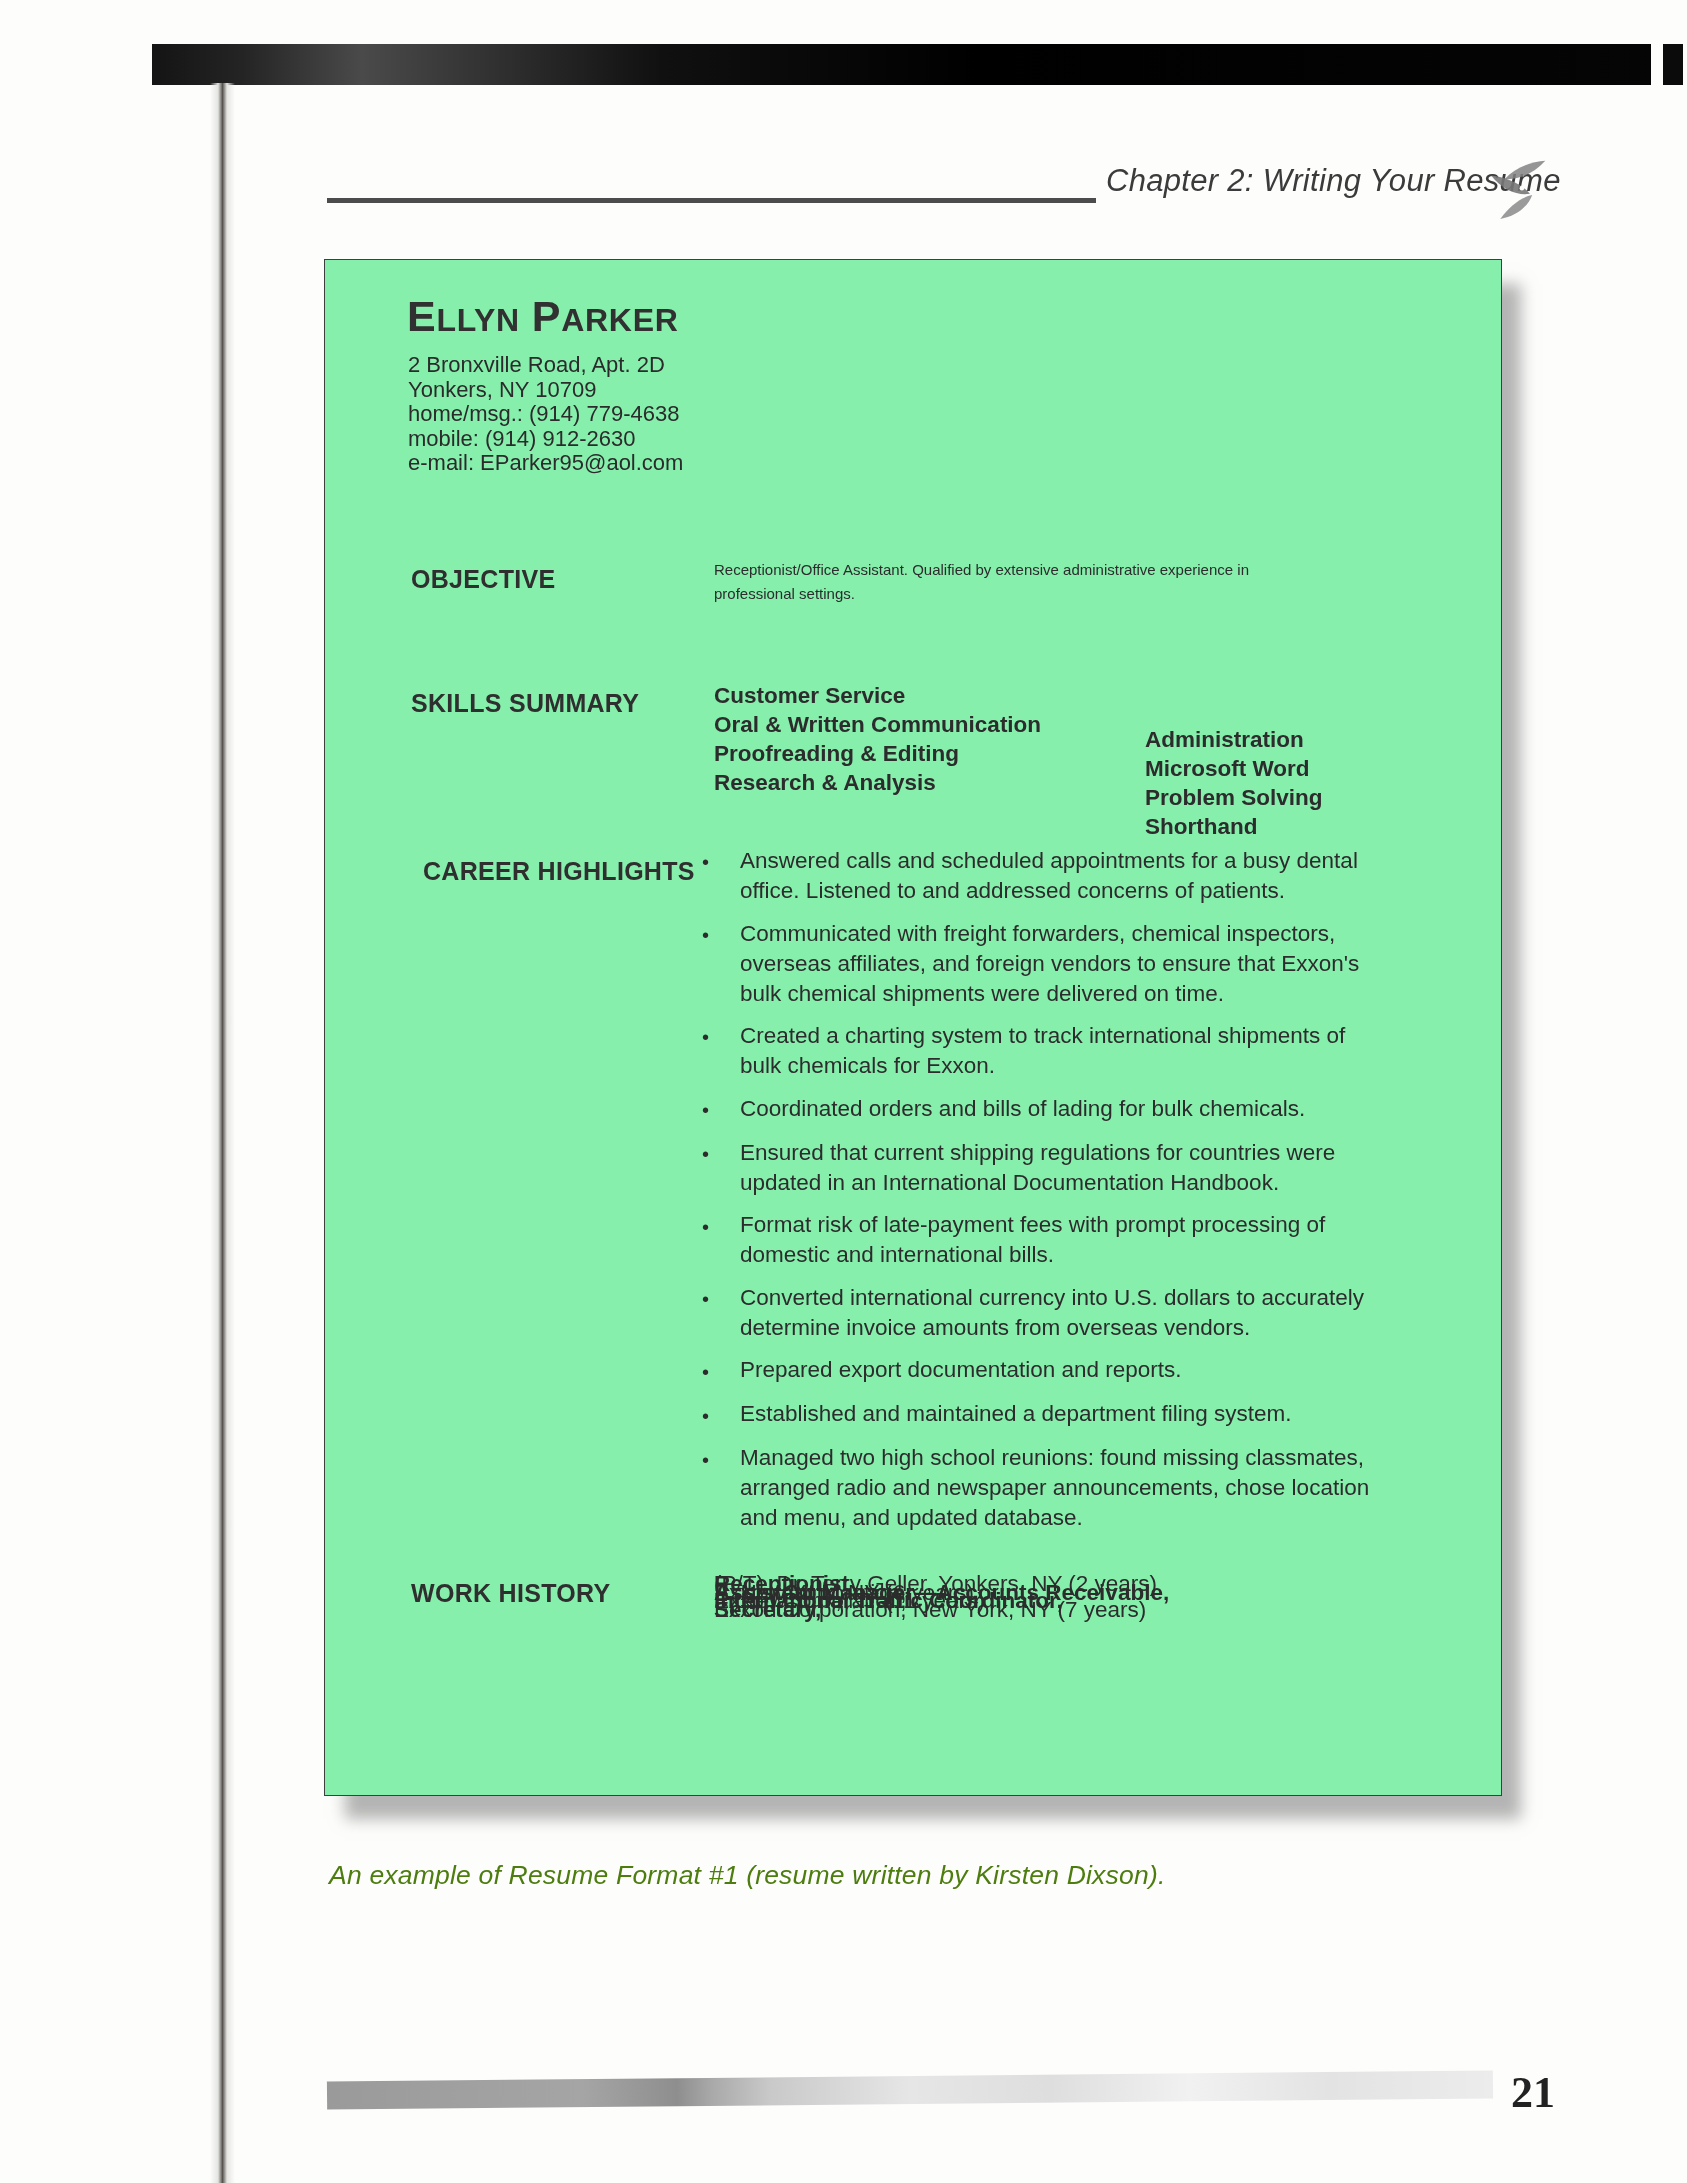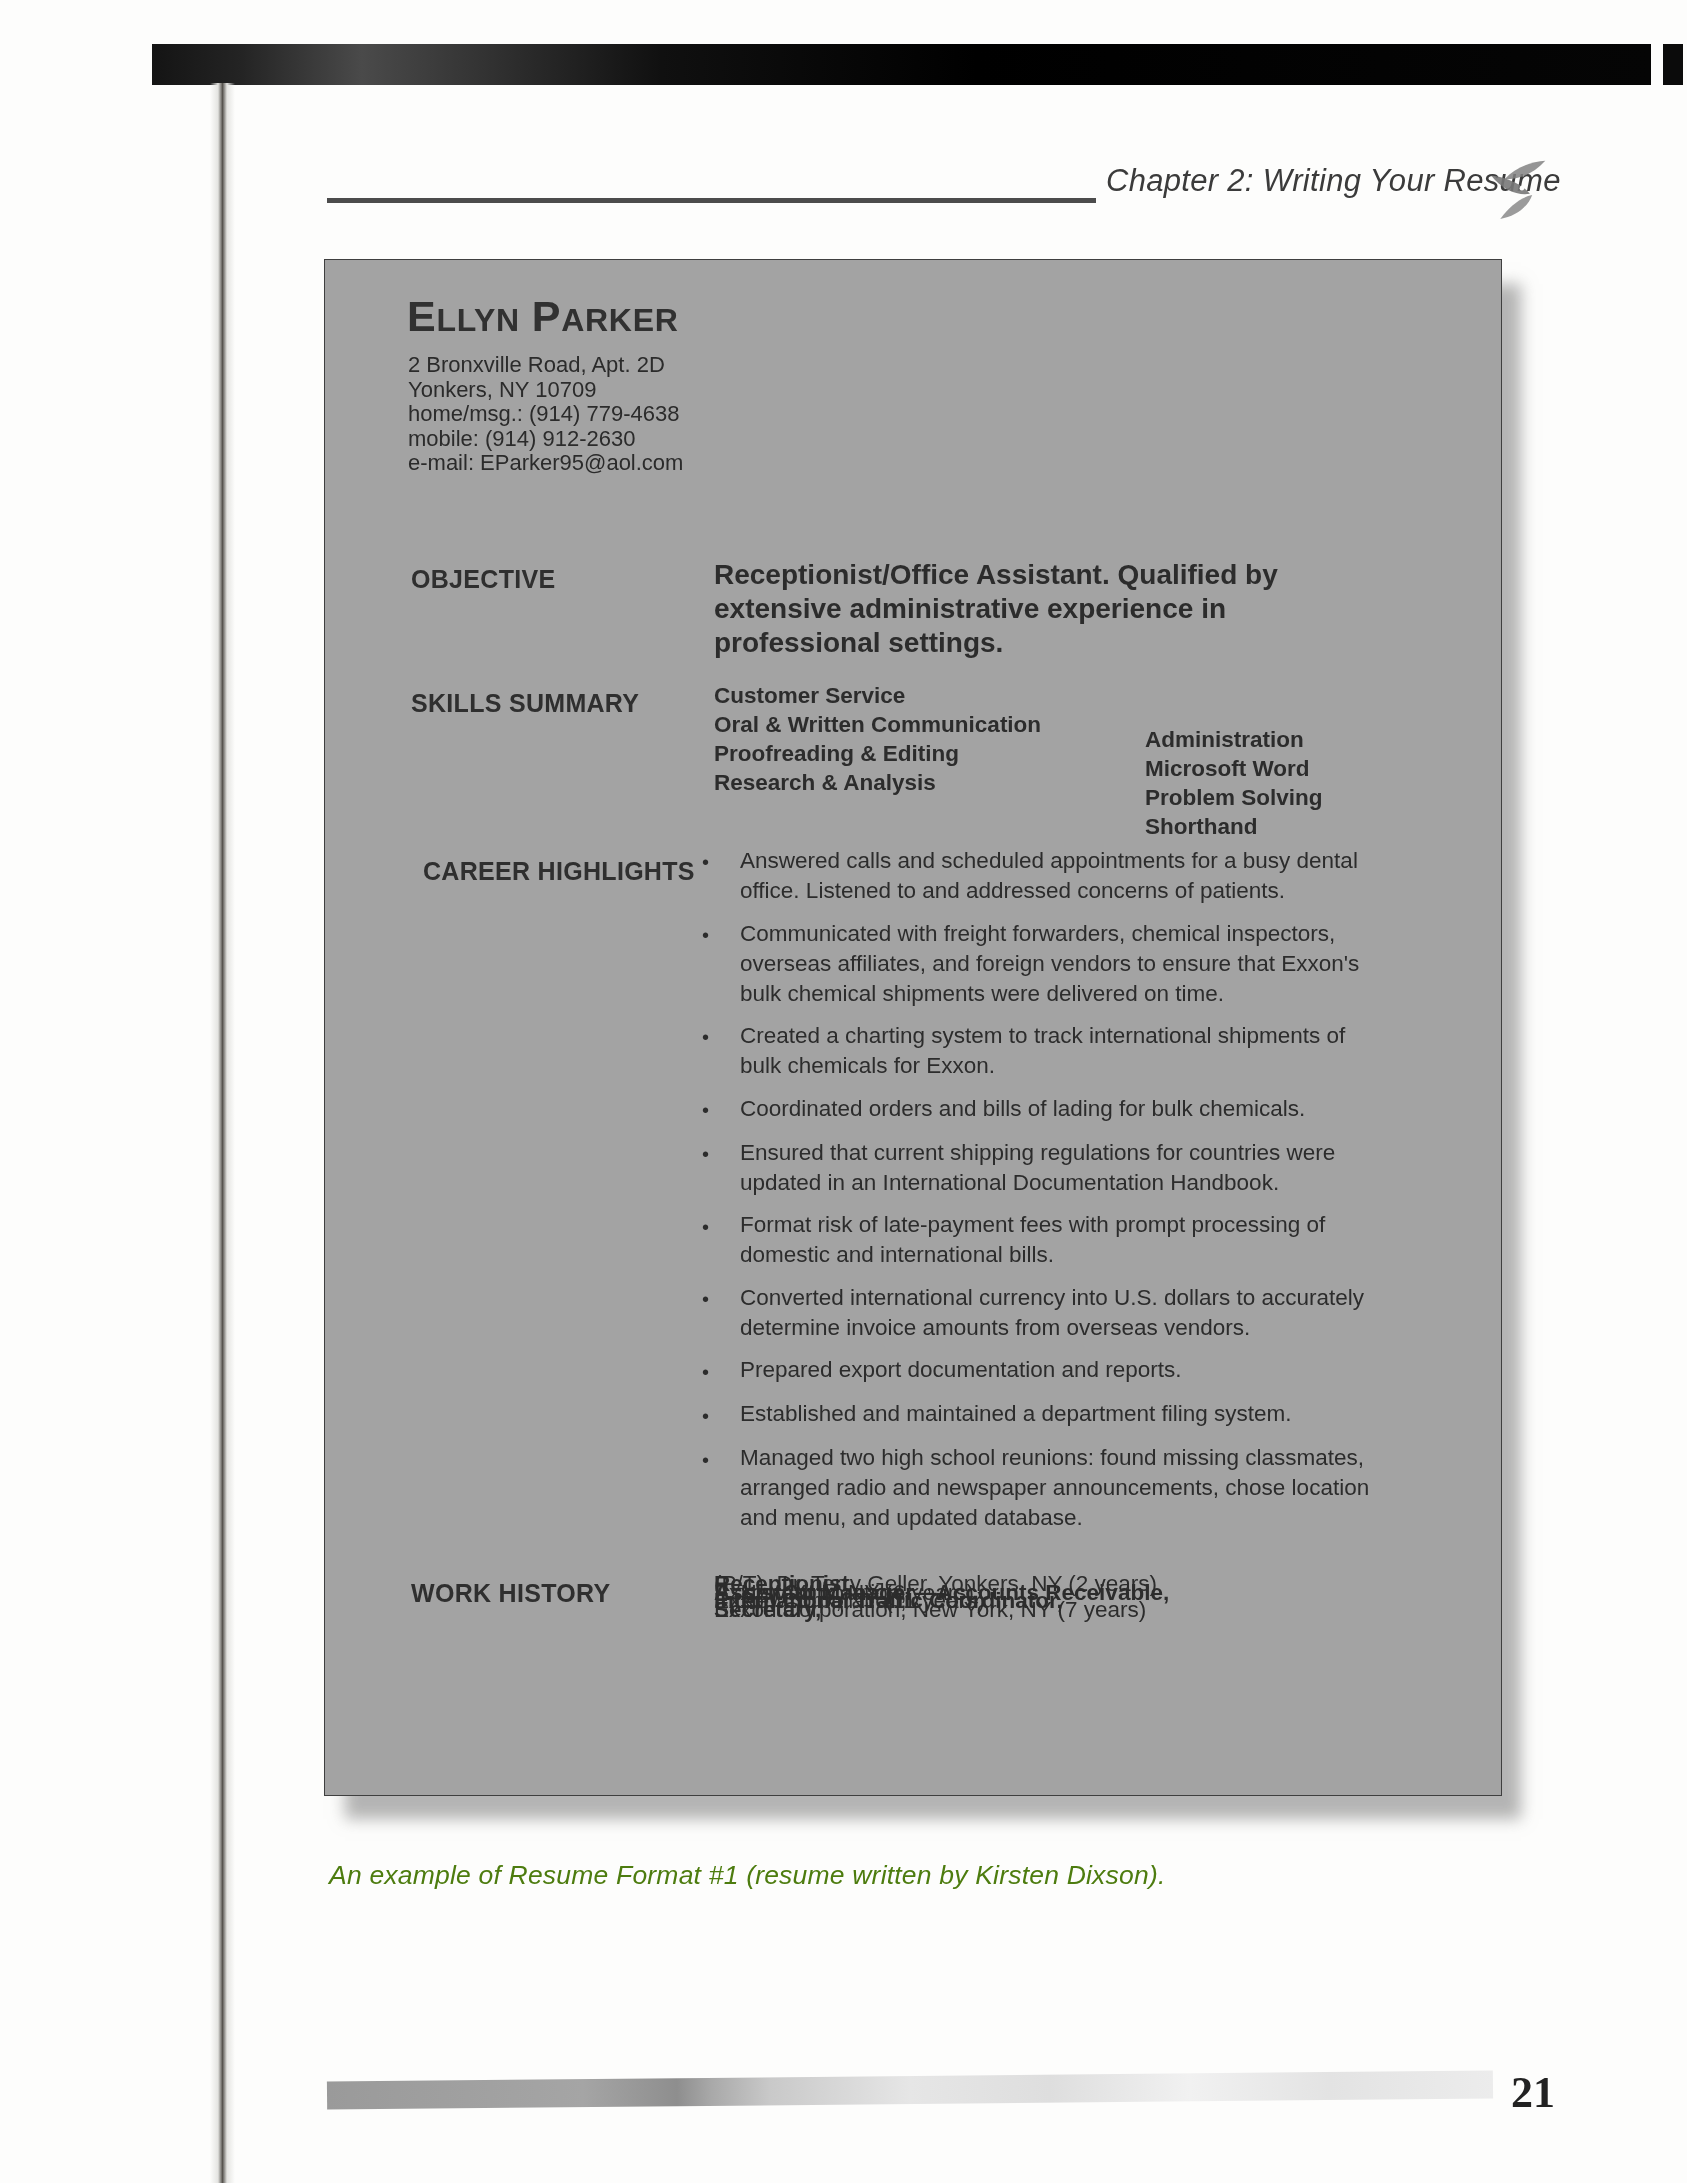--- a/index.html
+++ b/index.html
@@ -22,7 +22,7 @@
     font-style:italic;font-size:31px;color:#3b3b3b;letter-spacing:0.3px;white-space:nowrap;}
   .bird{position:absolute;left:1490px;top:159px;width:57px;height:64px;}
   
-  .sheet{position:absolute;left:324px;top:259px;width:1176px;height:1535px;background:#a3a3a3;
+  .sheet{position:absolute;left:324px;top:259px;width:1176px;height:1535px;background:#86efac;
     border:1.3px solid #3f3f3f;box-shadow:20px 24px 14.6px -1.3px rgba(120,120,120,0.55);}
   .sheet *{position:absolute;}
   .r-name{left:82px;top:32px;font-weight:700;color:#313131;letter-spacing:0.7px;white-space:nowrap;}

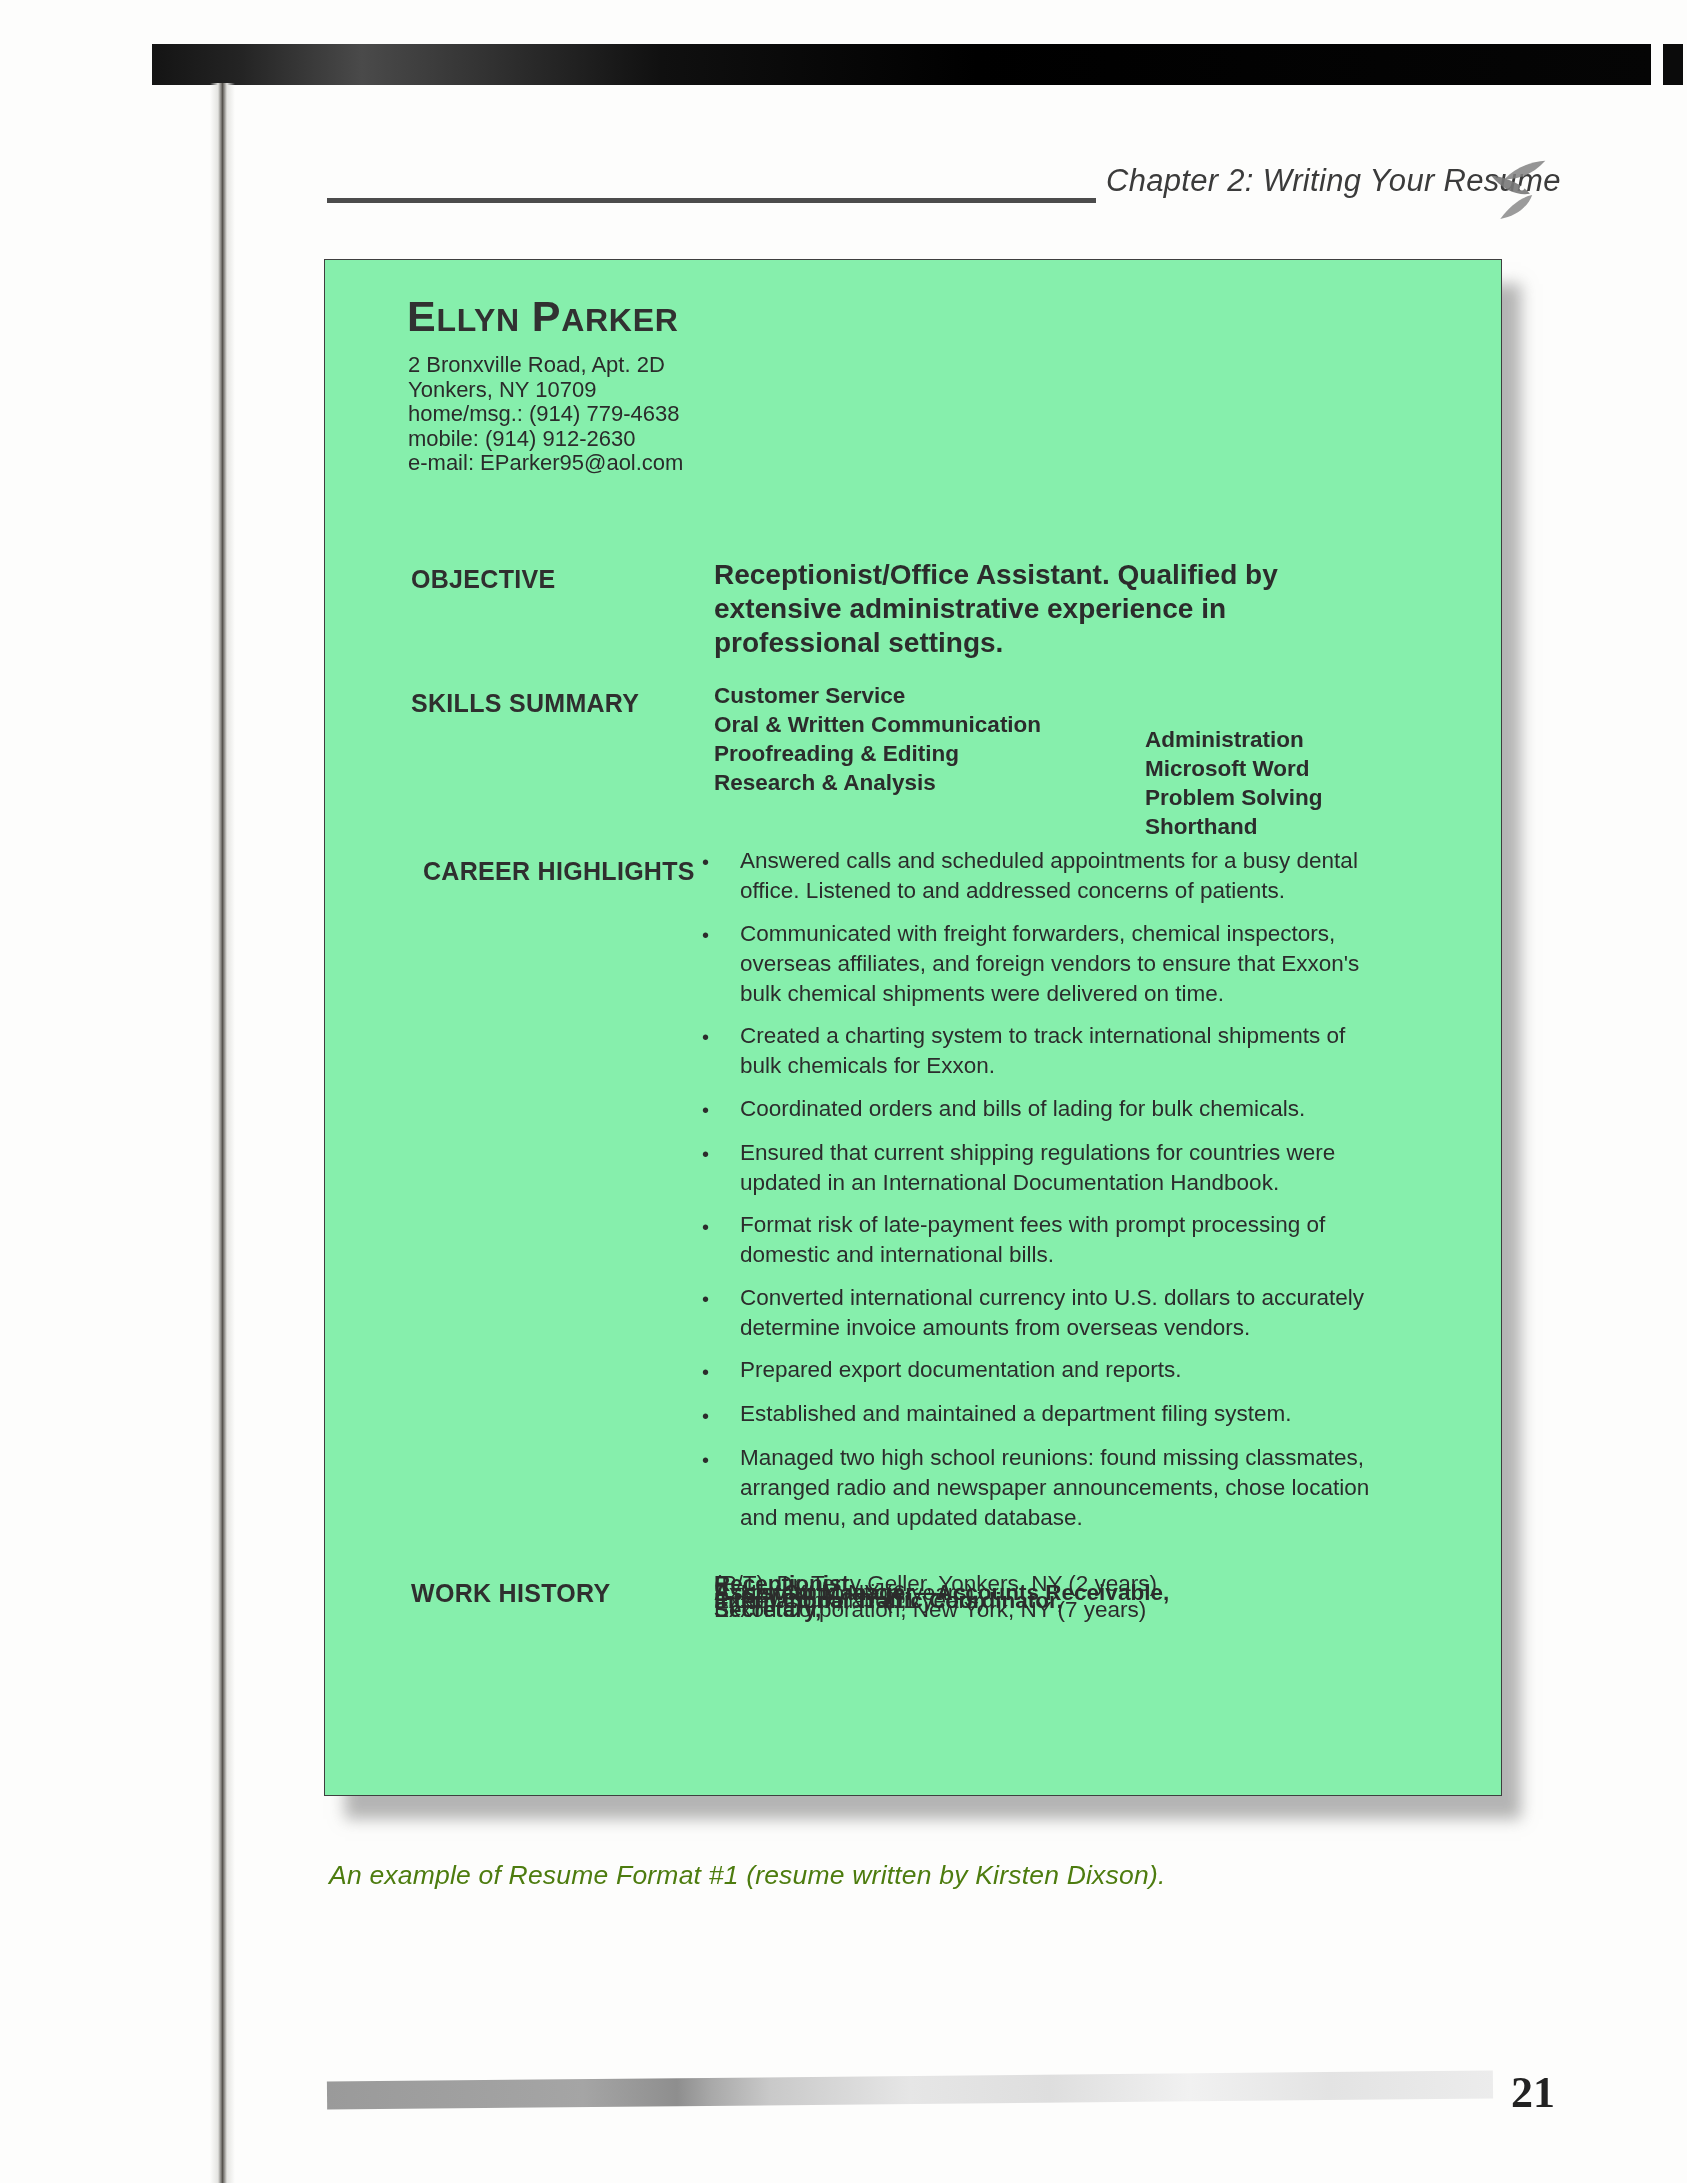--- a/index.html
+++ b/index.html
@@ -36,7 +36,7 @@
   .lbl-skills{left:86px;top:429px;}
   .lbl-highlights{left:70px;top:597px;margin-left:28px;}
   .lbl-work{left:86px;top:1319px;}
-  .objective-text{left:389px;top:298px;width:576px;font-size:28px;font-weight:700;line-height:34px;color:#2c2c2c;}
+  .objective-text{left:389px;top:298px;width:576px;font-size:15px;font-weight:400;line-height:24px;color:#2c2c2c;}
   .skills-col{top:421px;font-size:22.5px;font-weight:700;line-height:29px;color:#2c2c2c;white-space:nowrap;}
   .skills-col .skill-item{position:static;display:block;}
   .skills-col1{left:389px;}

